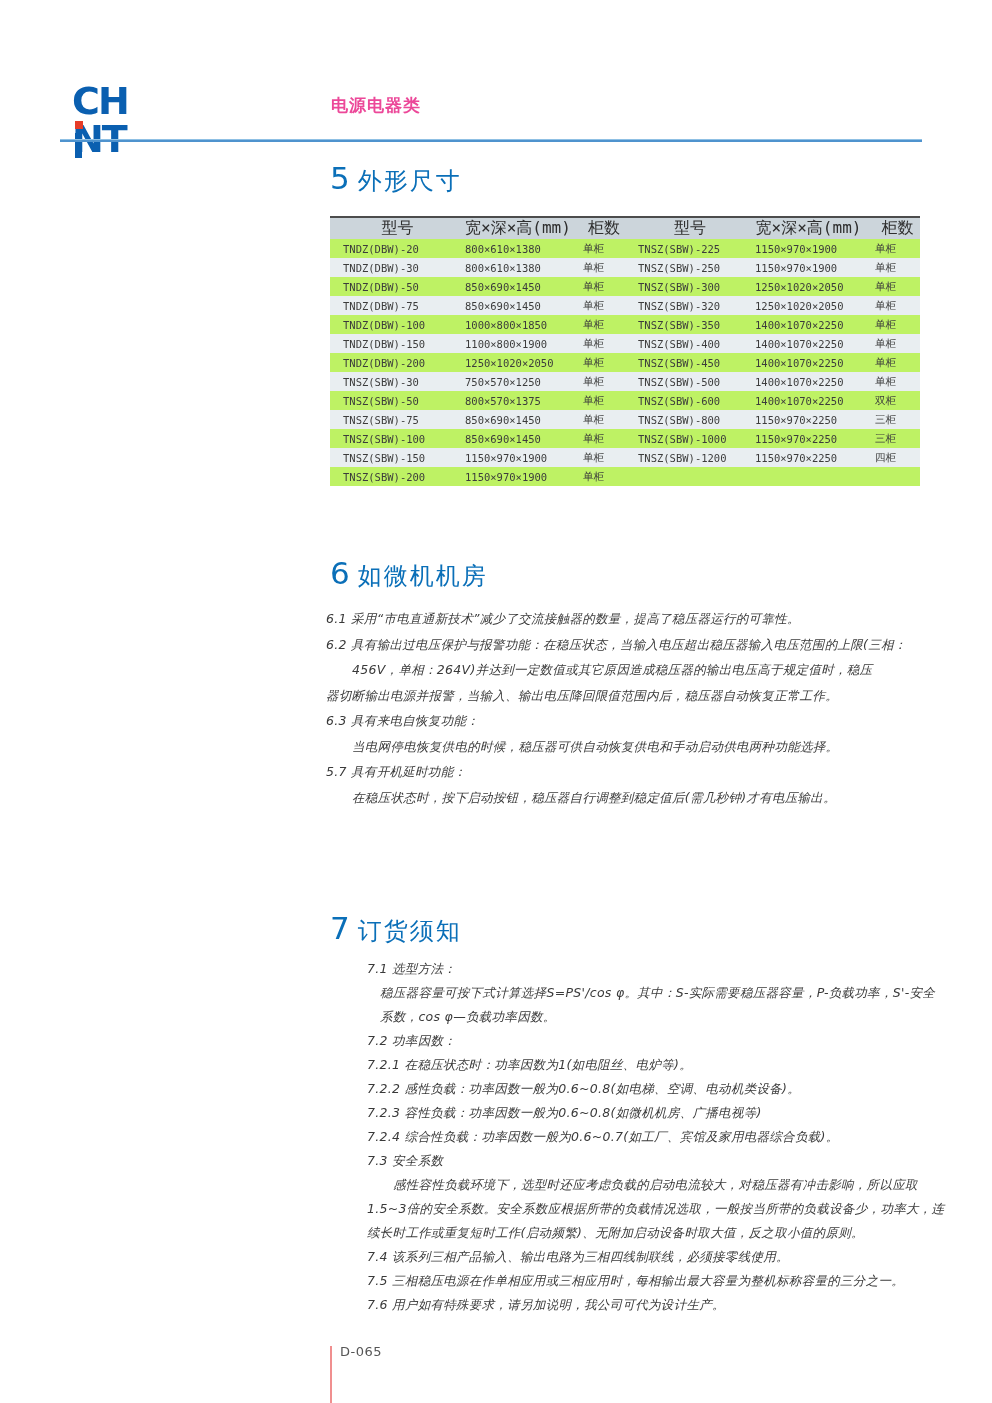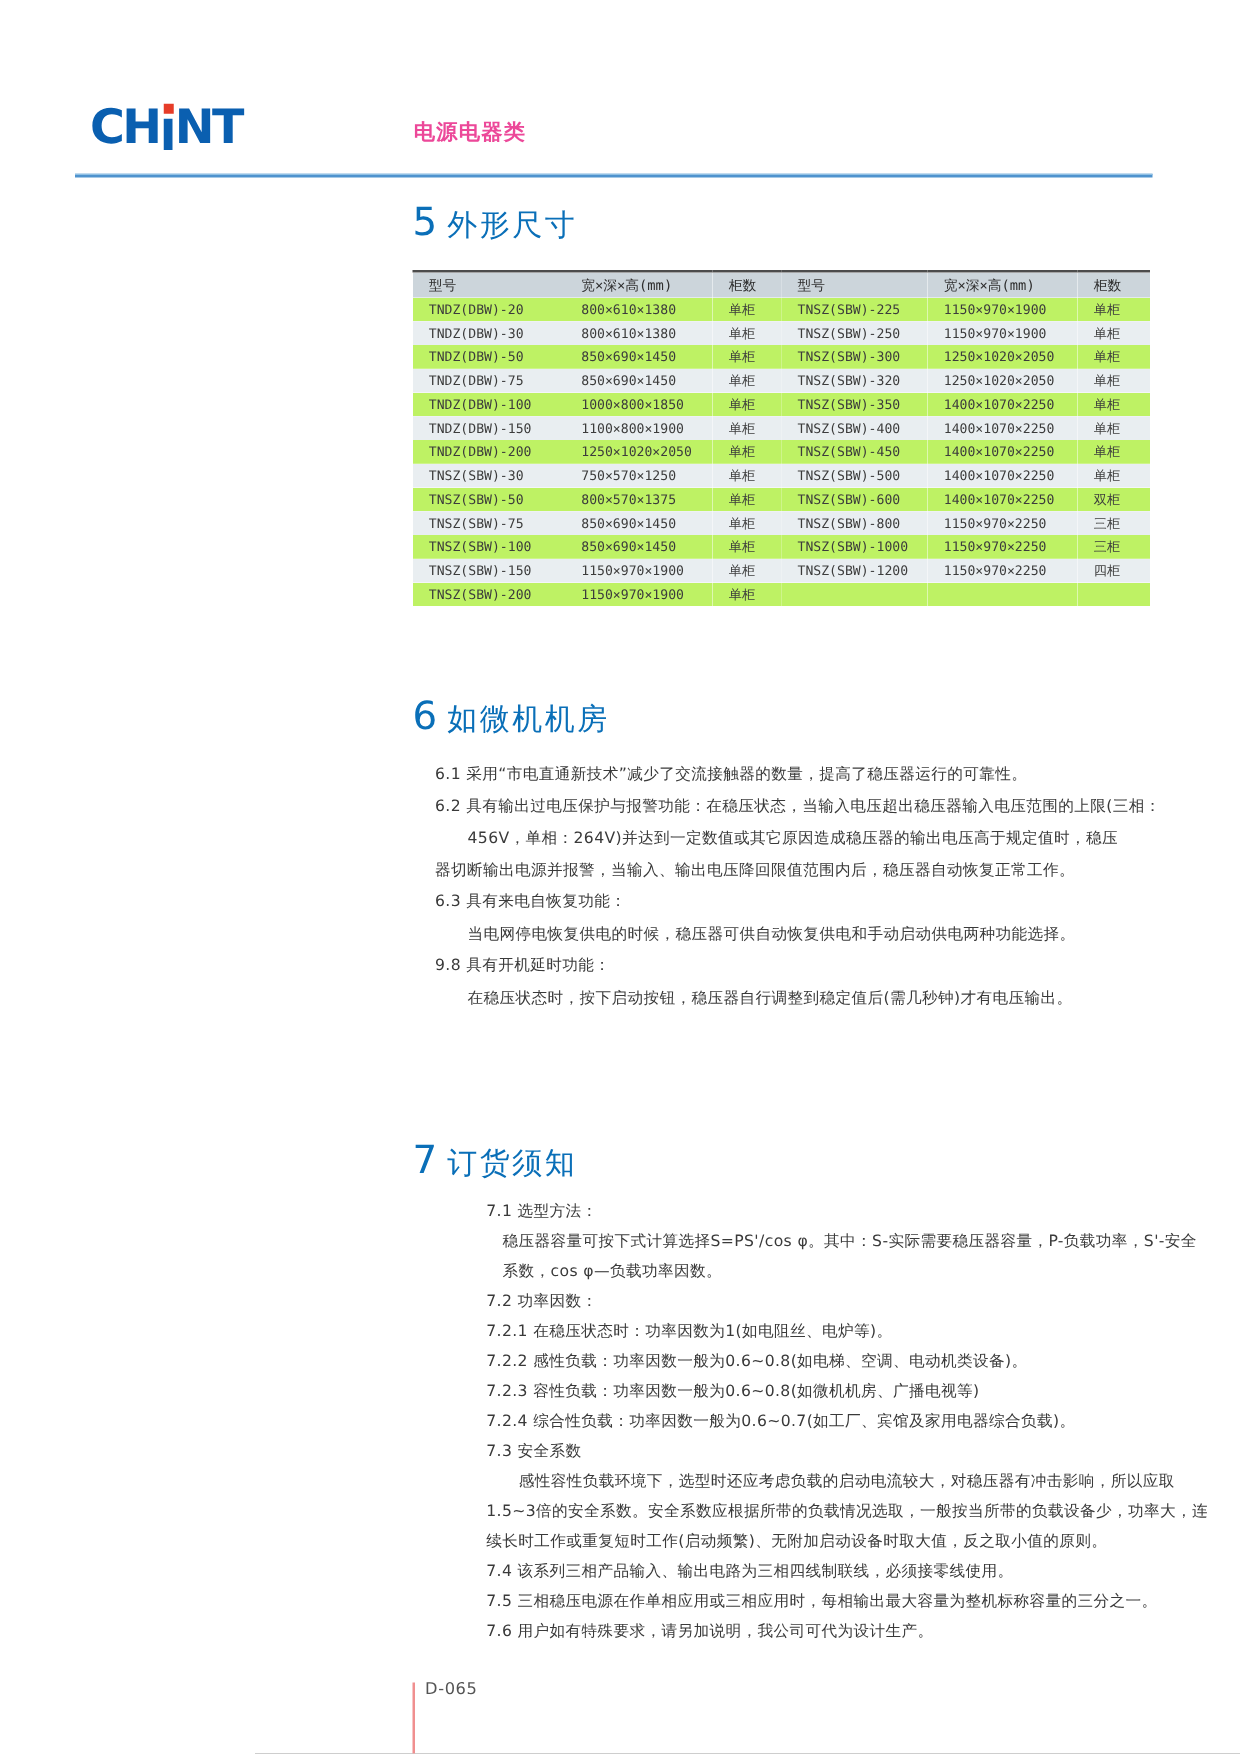--- a/index.html
+++ b/index.html
@@ -11,7 +11,7 @@
   }
 
   
-  .brand-logo { position:absolute; left:72px; top:82px; height:42px; display:flex; align-items:flex-start; }
+  .brand-logo { position:absolute; left:72px; top:82px; height:42px; display:flex; align-items:flex-start;flex-direction:column; }
   .logo-txt { font-family:"DejaVu Sans", sans-serif; font-weight:bold; font-size:38px; line-height:38px; color:#0a5fb0; letter-spacing:-2px; }
   .logo-i { position:relative; width:12px; height:38px; display:inline-block; }
   .logo-i .stem { position:absolute; left:3px; top:13px; width:7px; height:25px; background:#0a5fb0; }

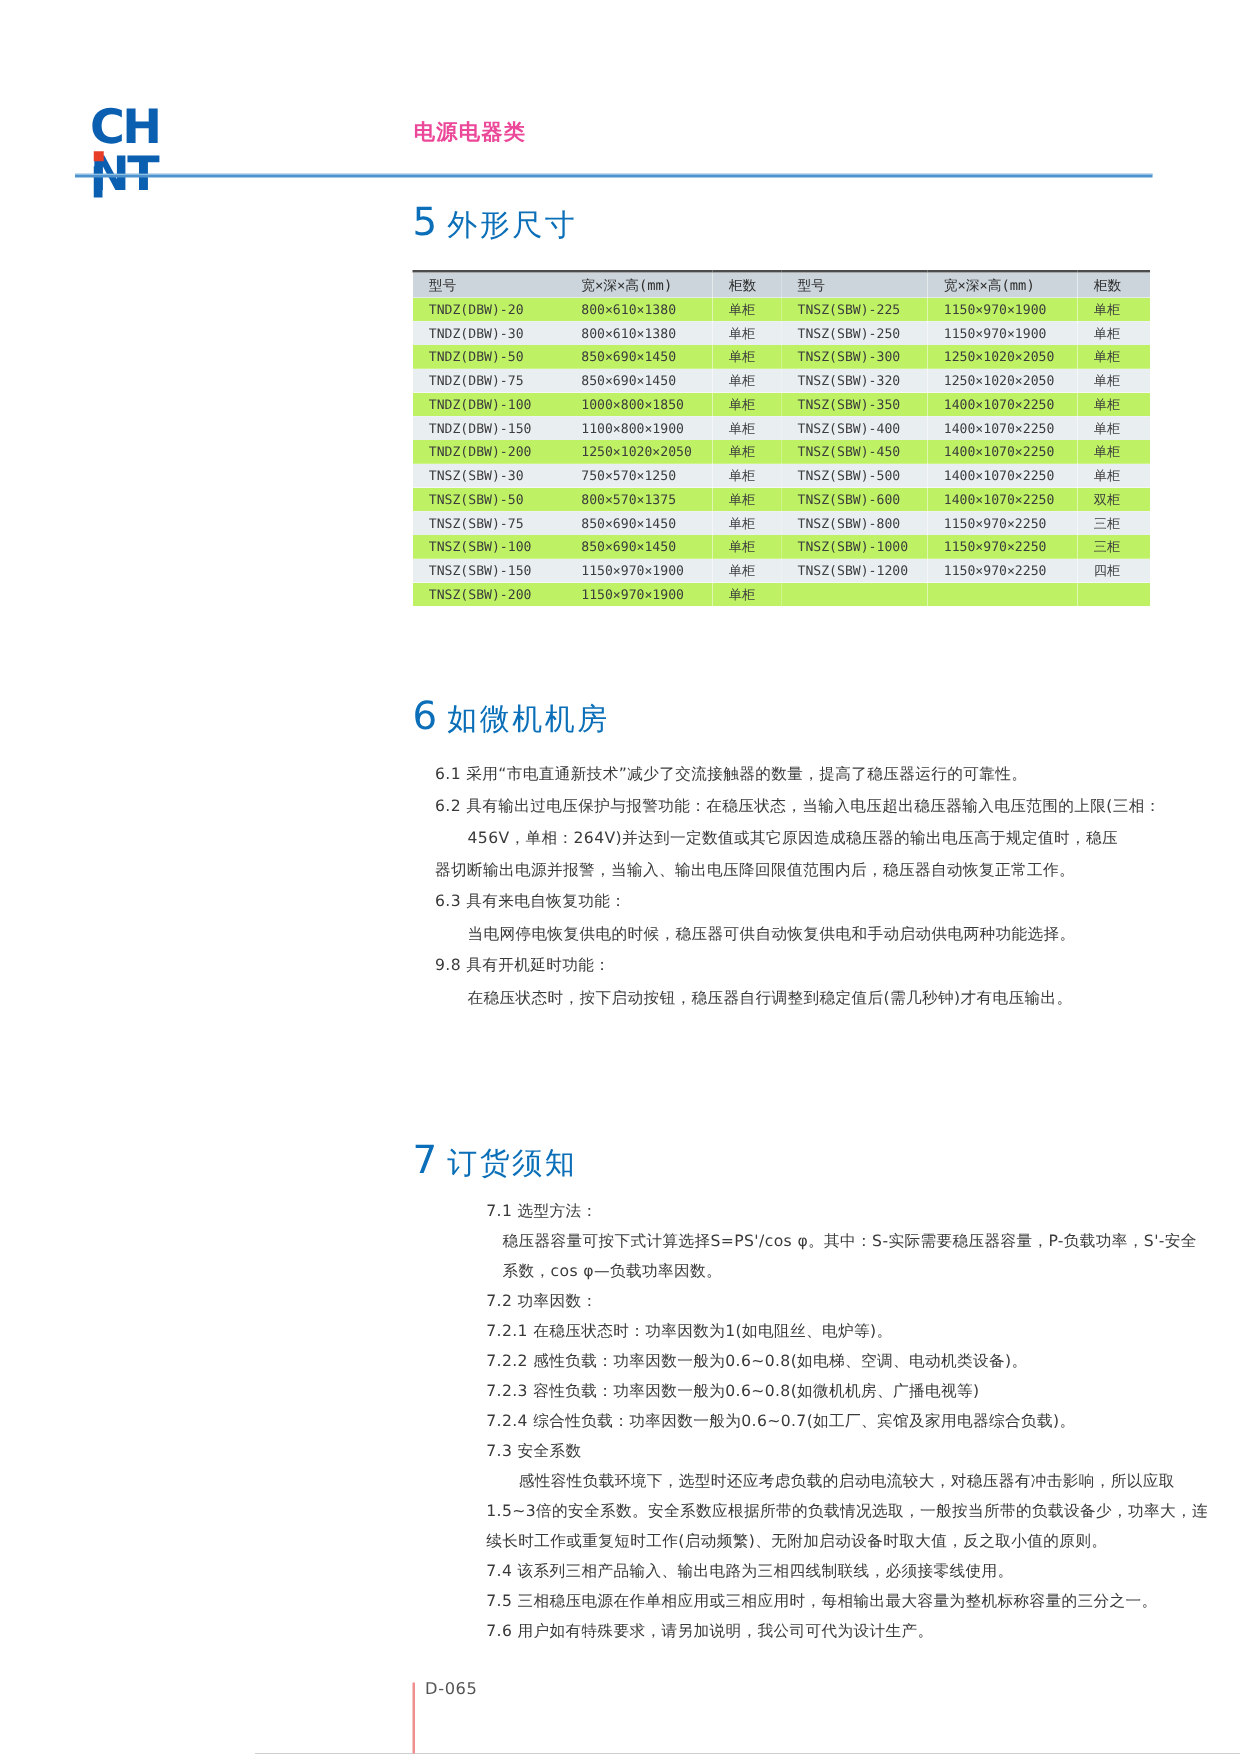--- a/index.html
+++ b/index.html
@@ -34,7 +34,7 @@
     white-space:nowrap; overflow:hidden; font-weight:normal;
   }
   thead tr { background:#ccd5db; border-top:2px solid #4c4c4c; height:21px; }
-  thead th { color:#2e2e2e; font-size:11px; }
+  thead th { color:#2e2e2e; font-size:16px;text-align:center; }
   tbody tr { height:19px; background:#bef264; }
   tbody tr:nth-child(even) { background:#e9eef1; }
   tbody td { color:#3c3c3c; }

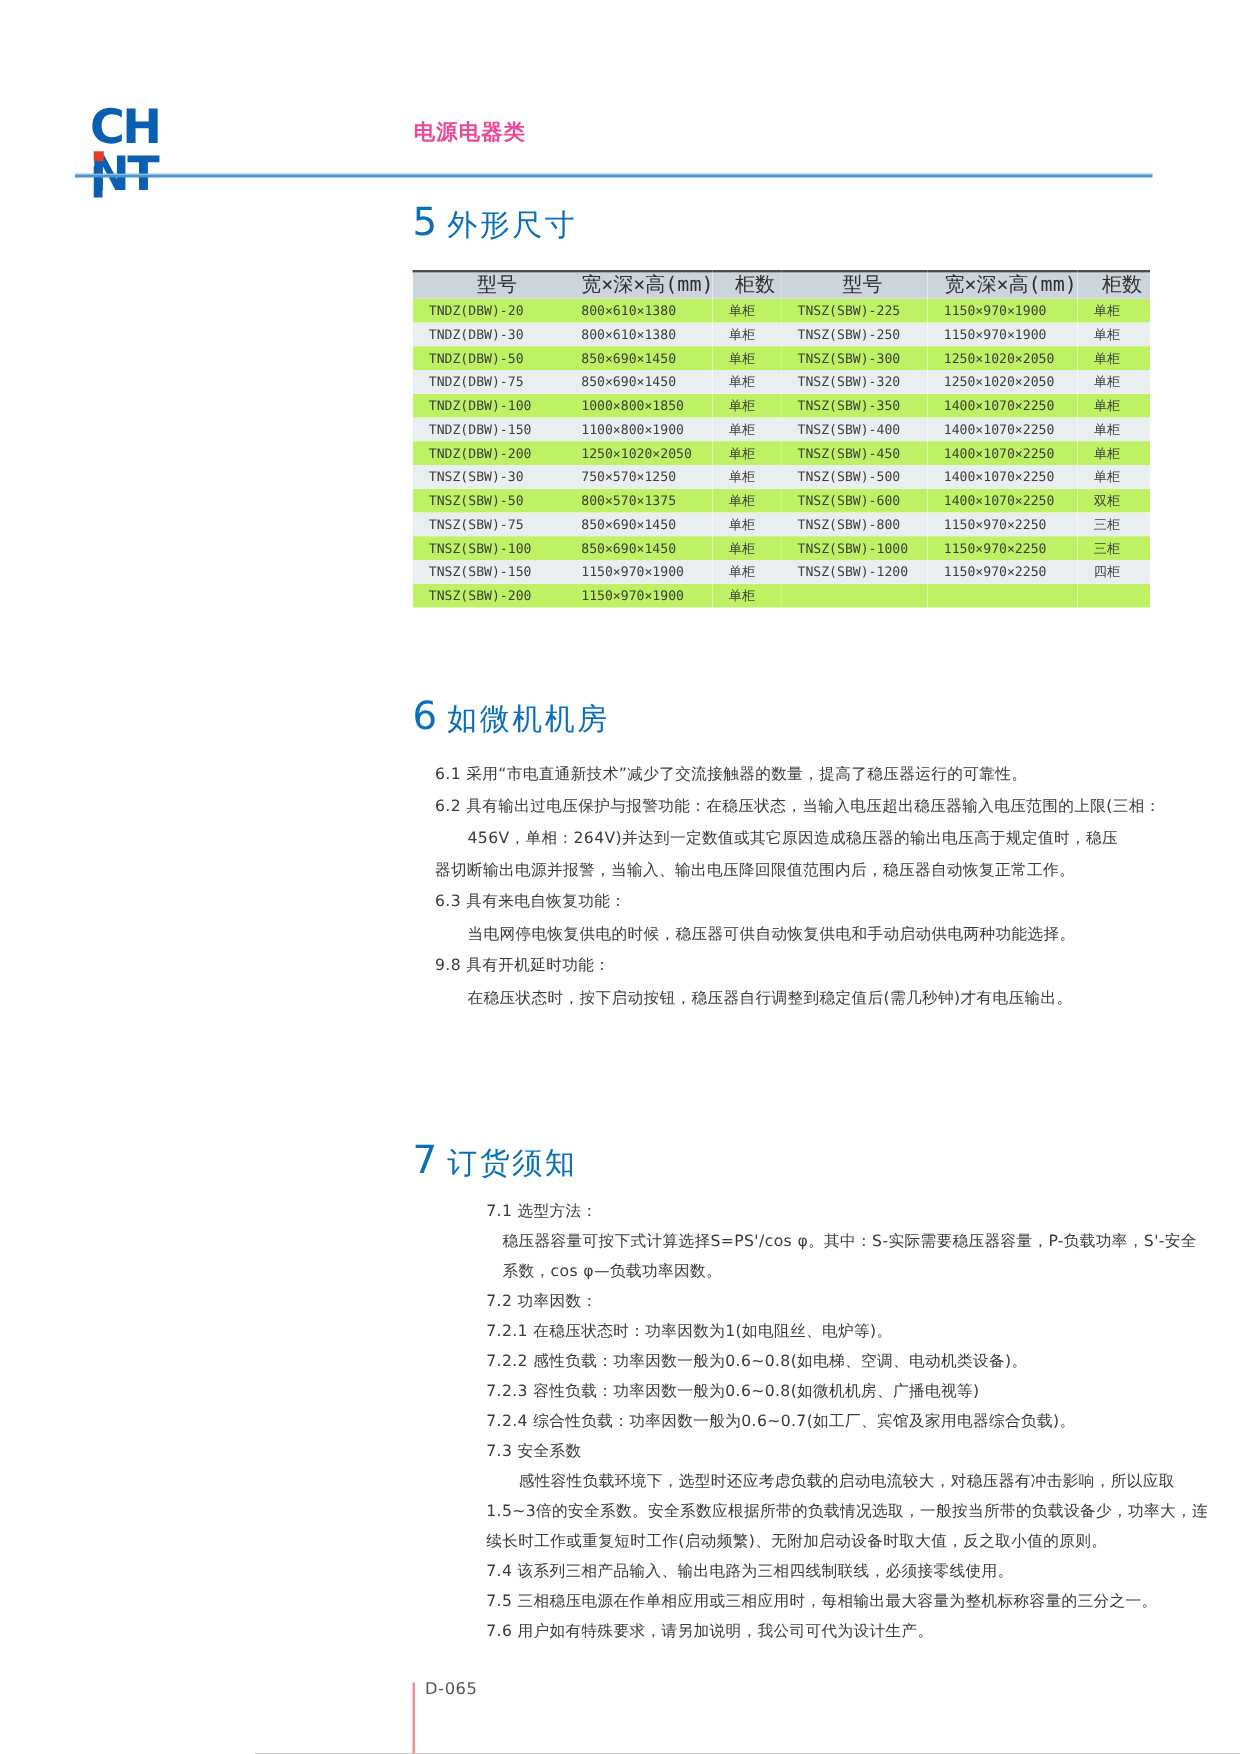--- a/index.html
+++ b/index.html
@@ -42,7 +42,7 @@
   col.c-model2 { width:117px; } col.c-dims2 { width:120px; } col.c-cab2 { width:58px; }
 
   
-  .body-block { position:absolute; left:348px; width:640px; }
+  .body-block { position:absolute; left:326px; width:640px;font-style:italic; }
   .s6-body { top:606px; }
   .s7-body { top:957px;margin-left:41px; }
   .s6-body .body-line { line-height:25.5px; }

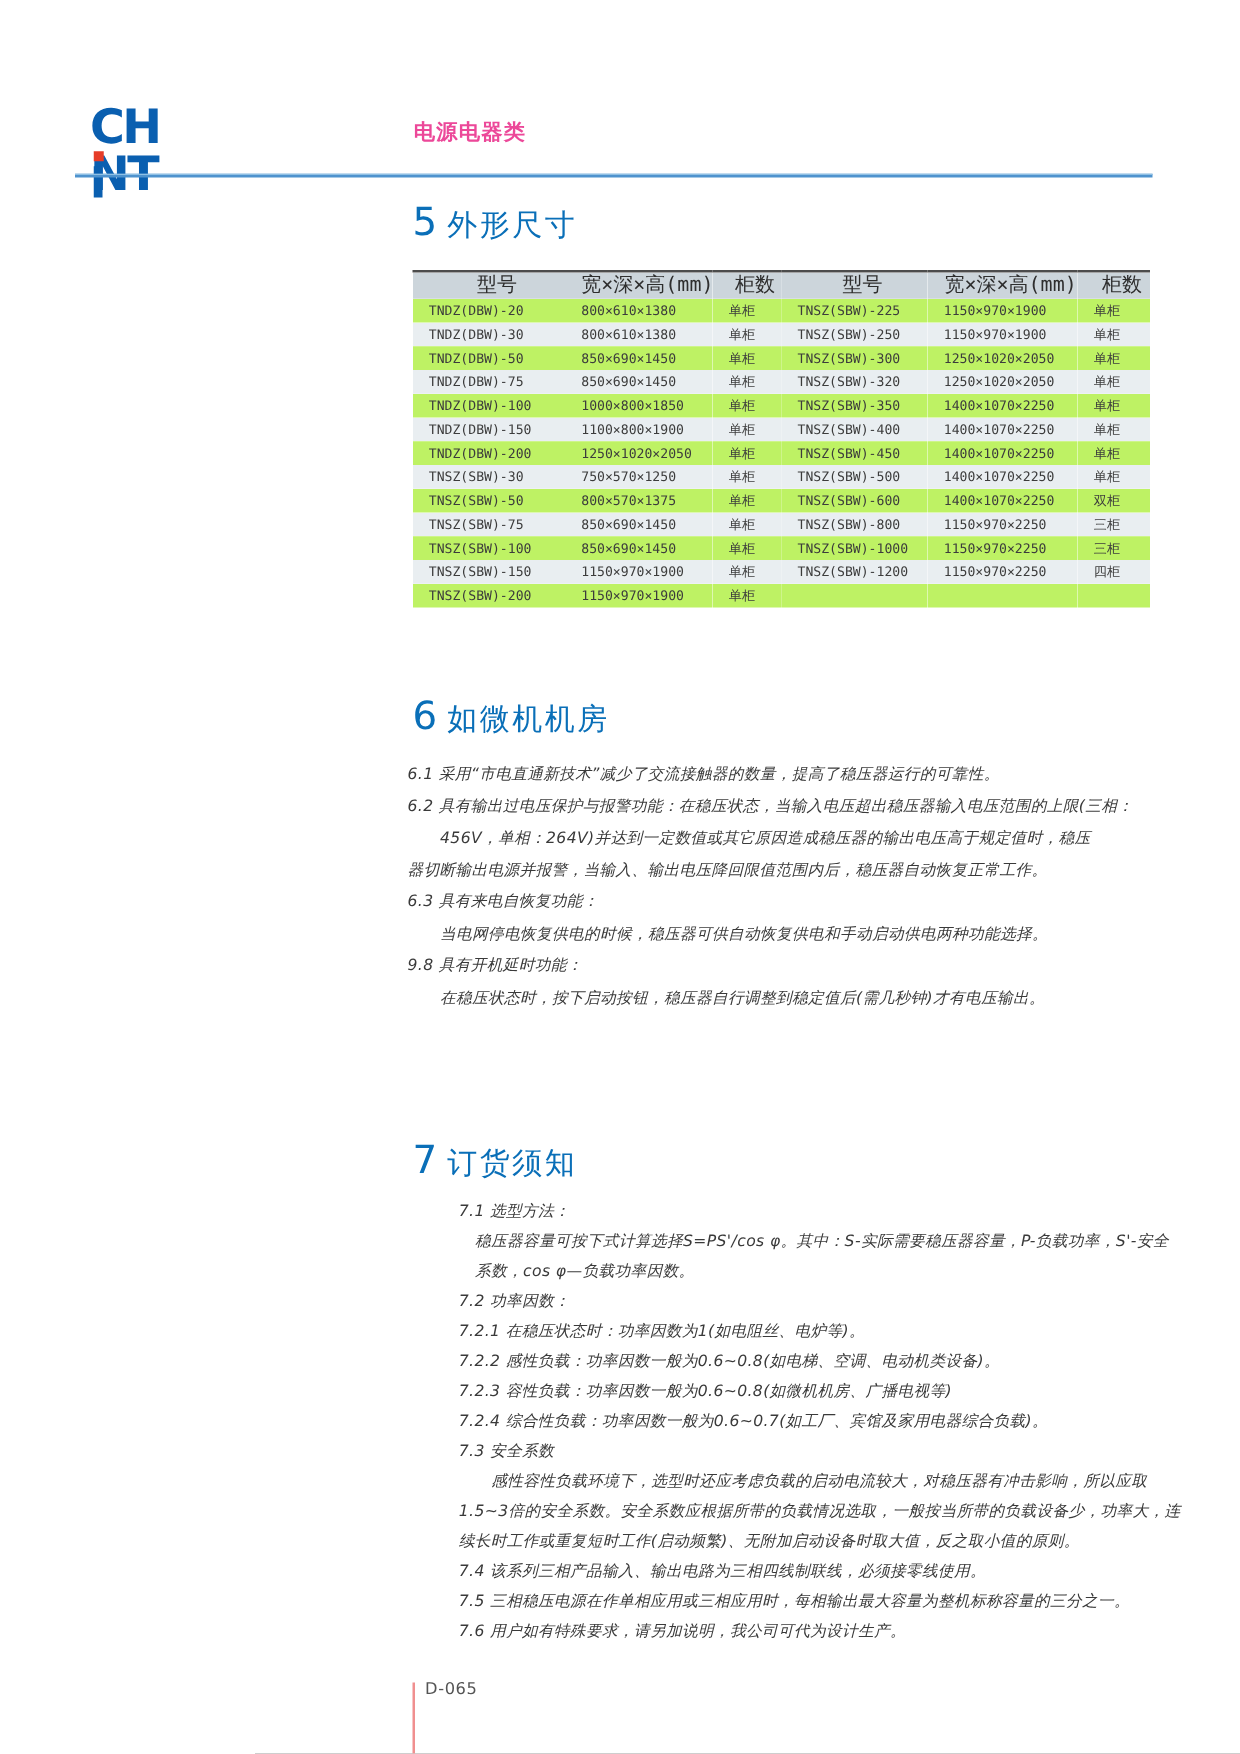--- a/index.html
+++ b/index.html
@@ -214,7 +214,7 @@
       <div class="body-line" style="padding-left: 0px;">器切断输出电源并报警，当输入、输出电压降回限值范围内后，稳压器自动恢复正常工作。</div>
       <div class="body-line" style="padding-left: 0px;">6.3 具有来电自恢复功能：</div>
       <div class="body-line" style="padding-left: 26px;">当电网停电恢复供电的时候，稳压器可供自动恢复供电和手动启动供电两种功能选择。</div>
-      <div class="body-line" style="padding-left: 0px;">9.8 具有开机延时功能：</div>
+      <div class="body-line" style="padding-left: 0px;">5.7 具有开机延时功能：</div>
       <div class="body-line" style="padding-left: 26px;">在稳压状态时，按下启动按钮，稳压器自行调整到稳定值后(需几秒钟)才有电压输出。</div>
     </div>
 

